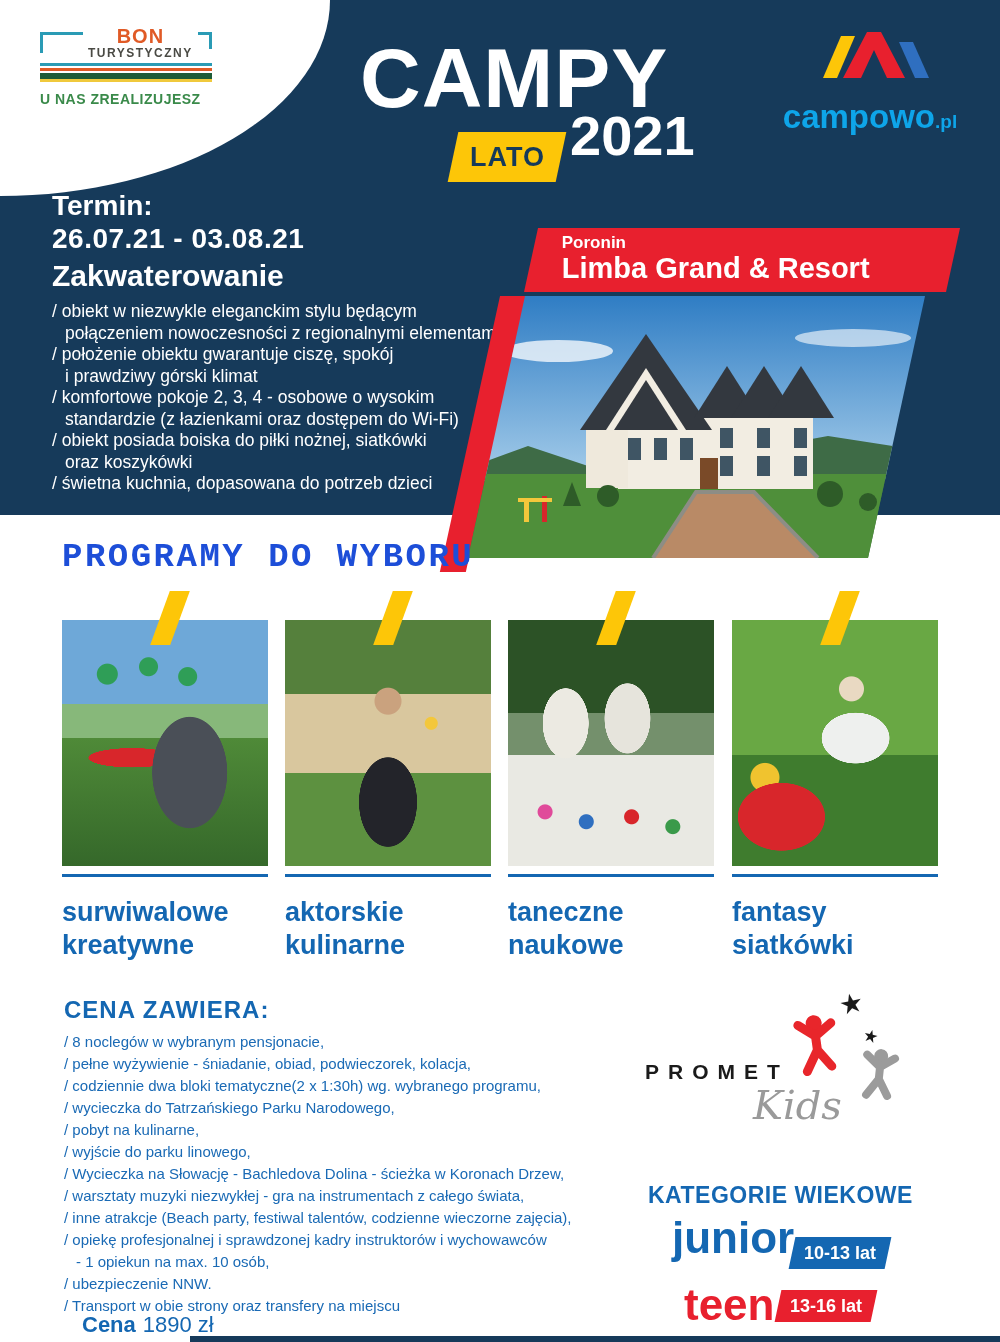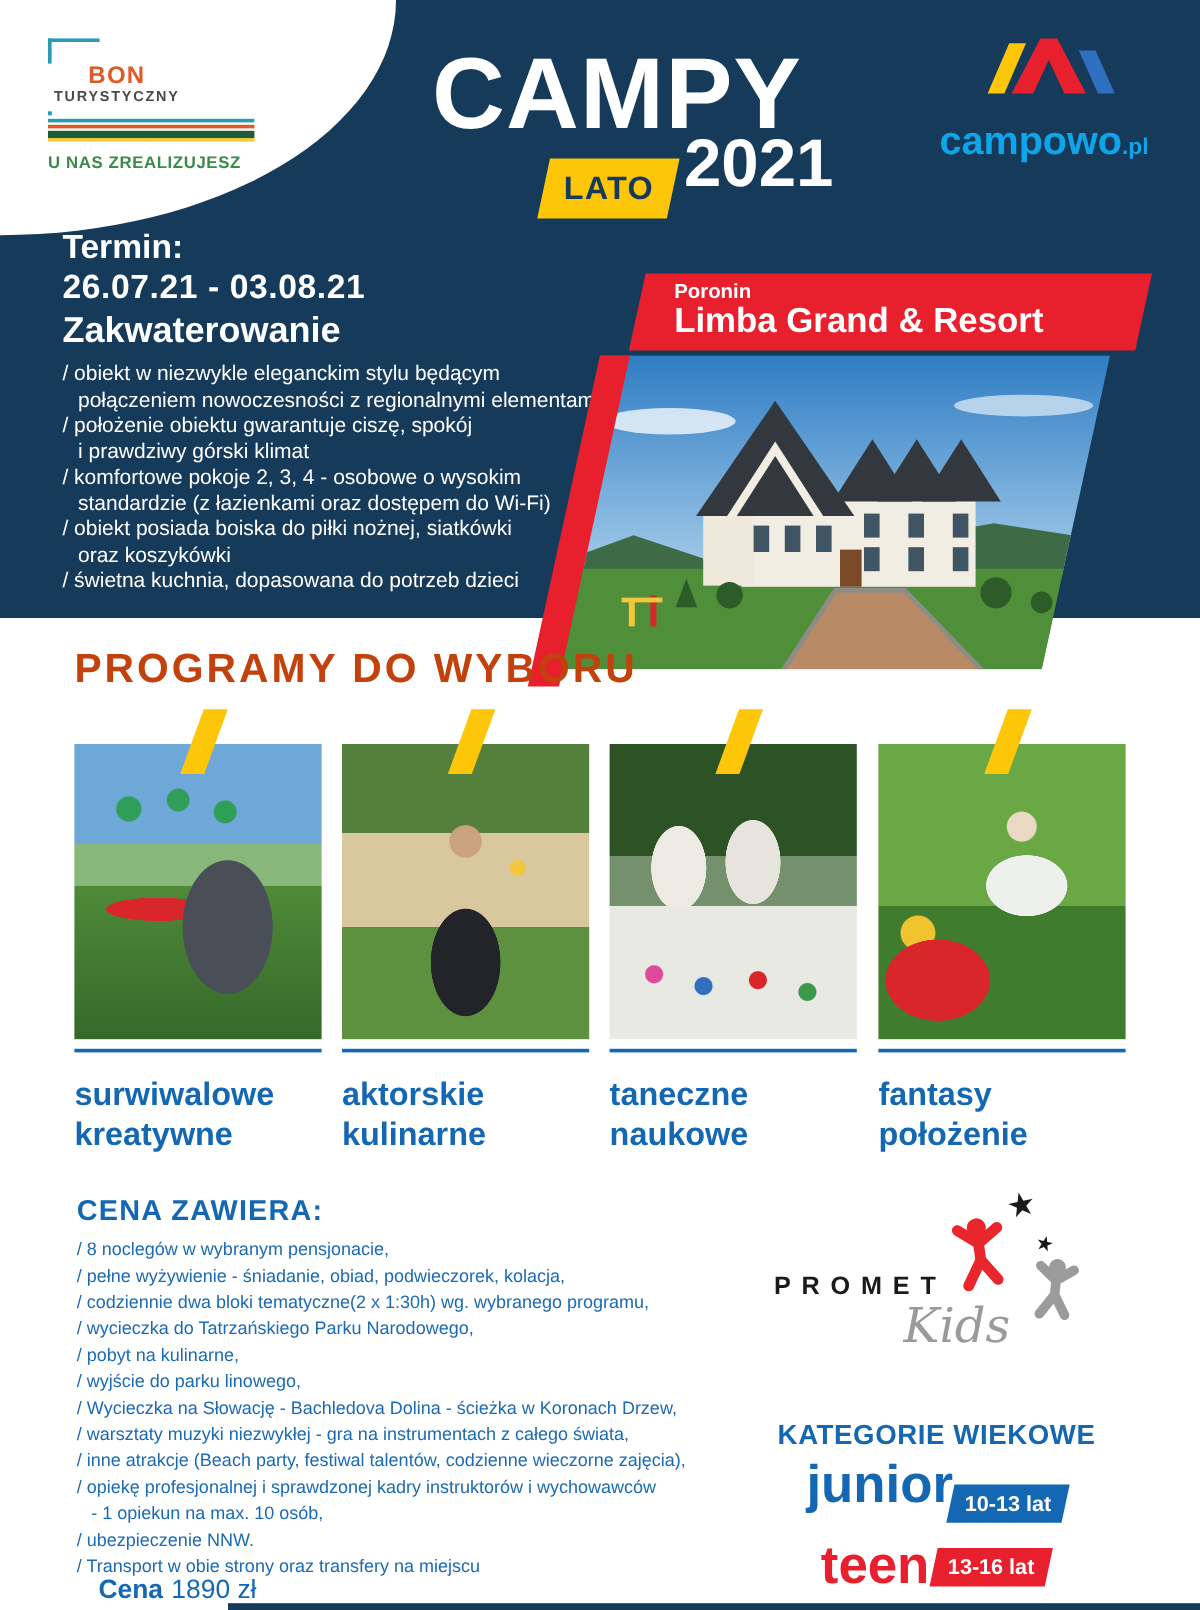--- a/index.html
+++ b/index.html
@@ -13,7 +13,7 @@
 
   
   .bon{position:absolute;left:40px;top:26px;width:172px;}
-  .bon-top{display:flex;align-items:flex-start;flex-direction:column;}
+  .bon-top{display:flex;align-items:flex-start;}
   .bon-brkt-l{width:40px;height:18px;border-top:3px solid #2a9bb5;border-left:3px solid #2a9bb5;margin-top:6px;}
   .bon-brkt-r{flex:1;height:14px;border-top:3px solid #2a9bb5;border-right:3px solid #2a9bb5;margin-top:6px;}
   .bon-words{padding:0 5px;text-align:center;}

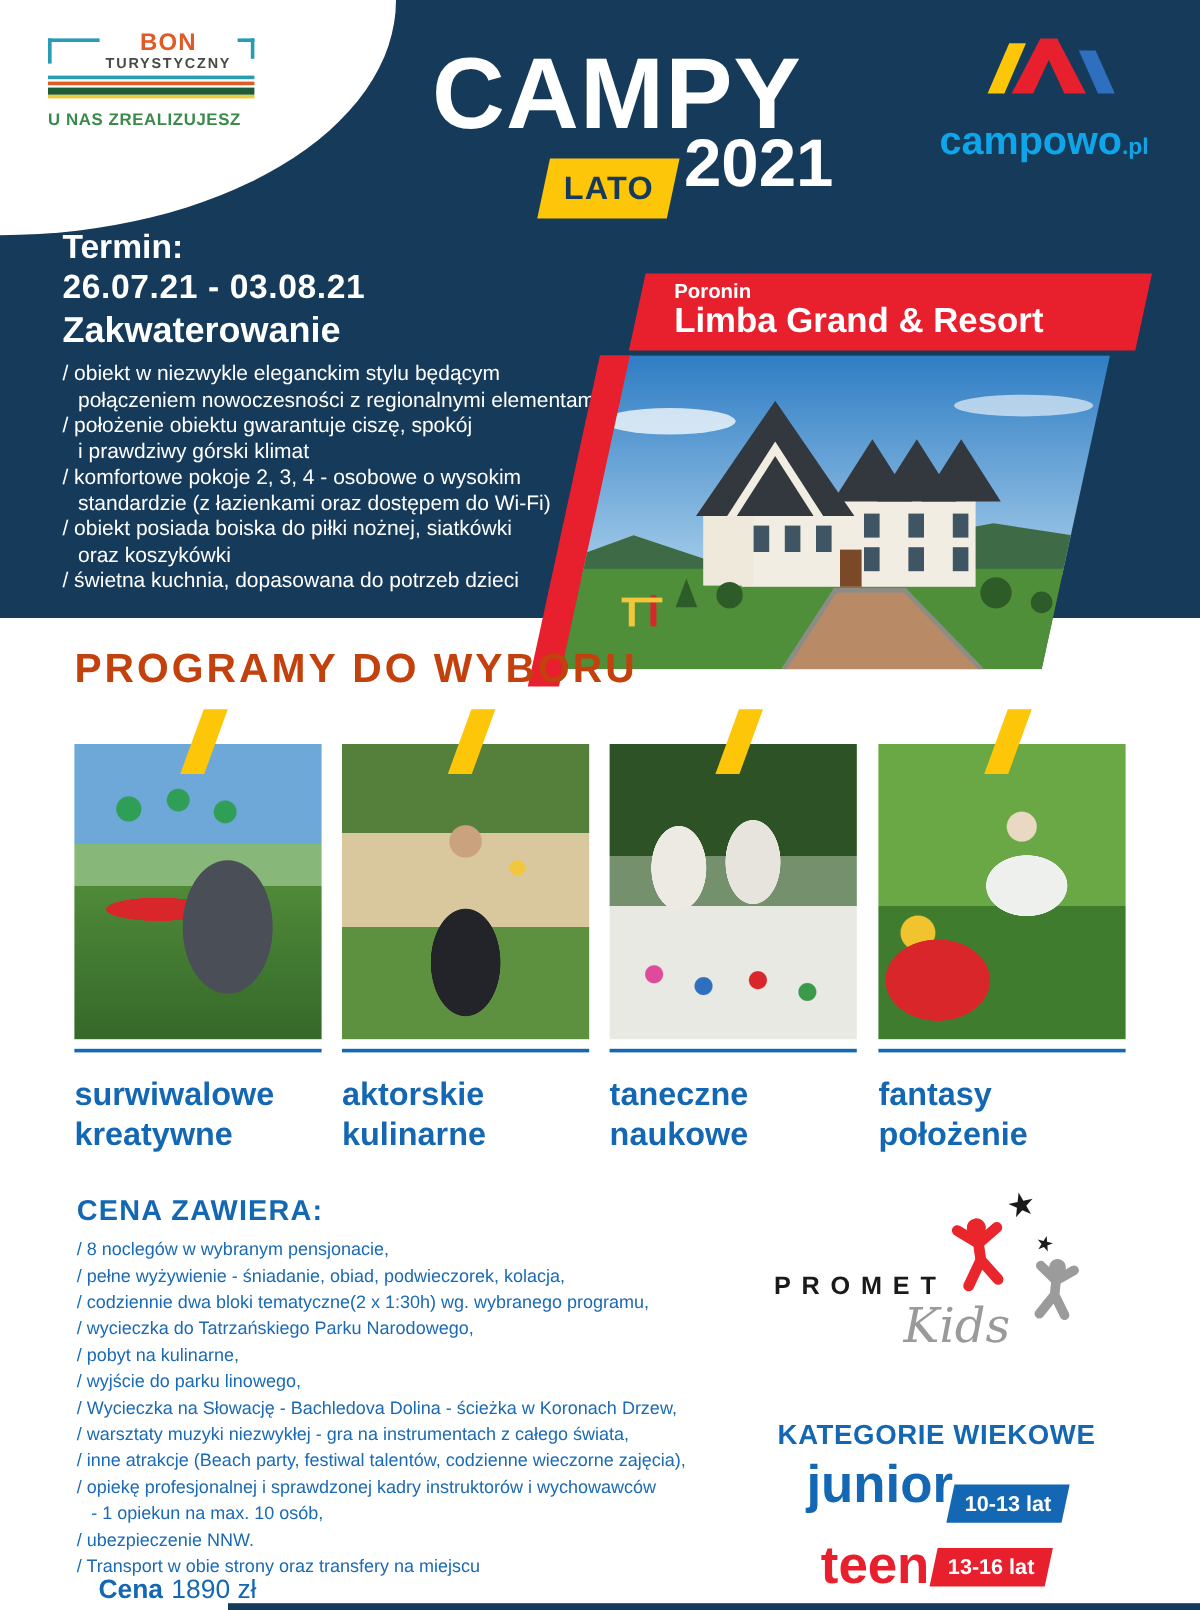--- a/index.html
+++ b/index.html
@@ -62,8 +62,8 @@
   .hotel-photo svg{display:block;width:100%;height:100%;}
 
   
-  .programs-heading{position:absolute;left:62px;top:538px;color:#c2410c;font-weight:800;
-                    font-size:34px;letter-spacing:2.5px;}
+  .programs-heading{position:absolute;left:62px;top:538px;color:#1d4ed8;font-weight:800;
+                    font-size:34px;letter-spacing:2.5px;font-family:Liberation Mono, monospace;}
   .card{position:absolute;top:620px;width:206px;}
   .card-slash{position:absolute;left:98px;top:-29px;width:20px;height:54px;background:#fdc608;
               transform:skewX(-20deg);z-index:3;}

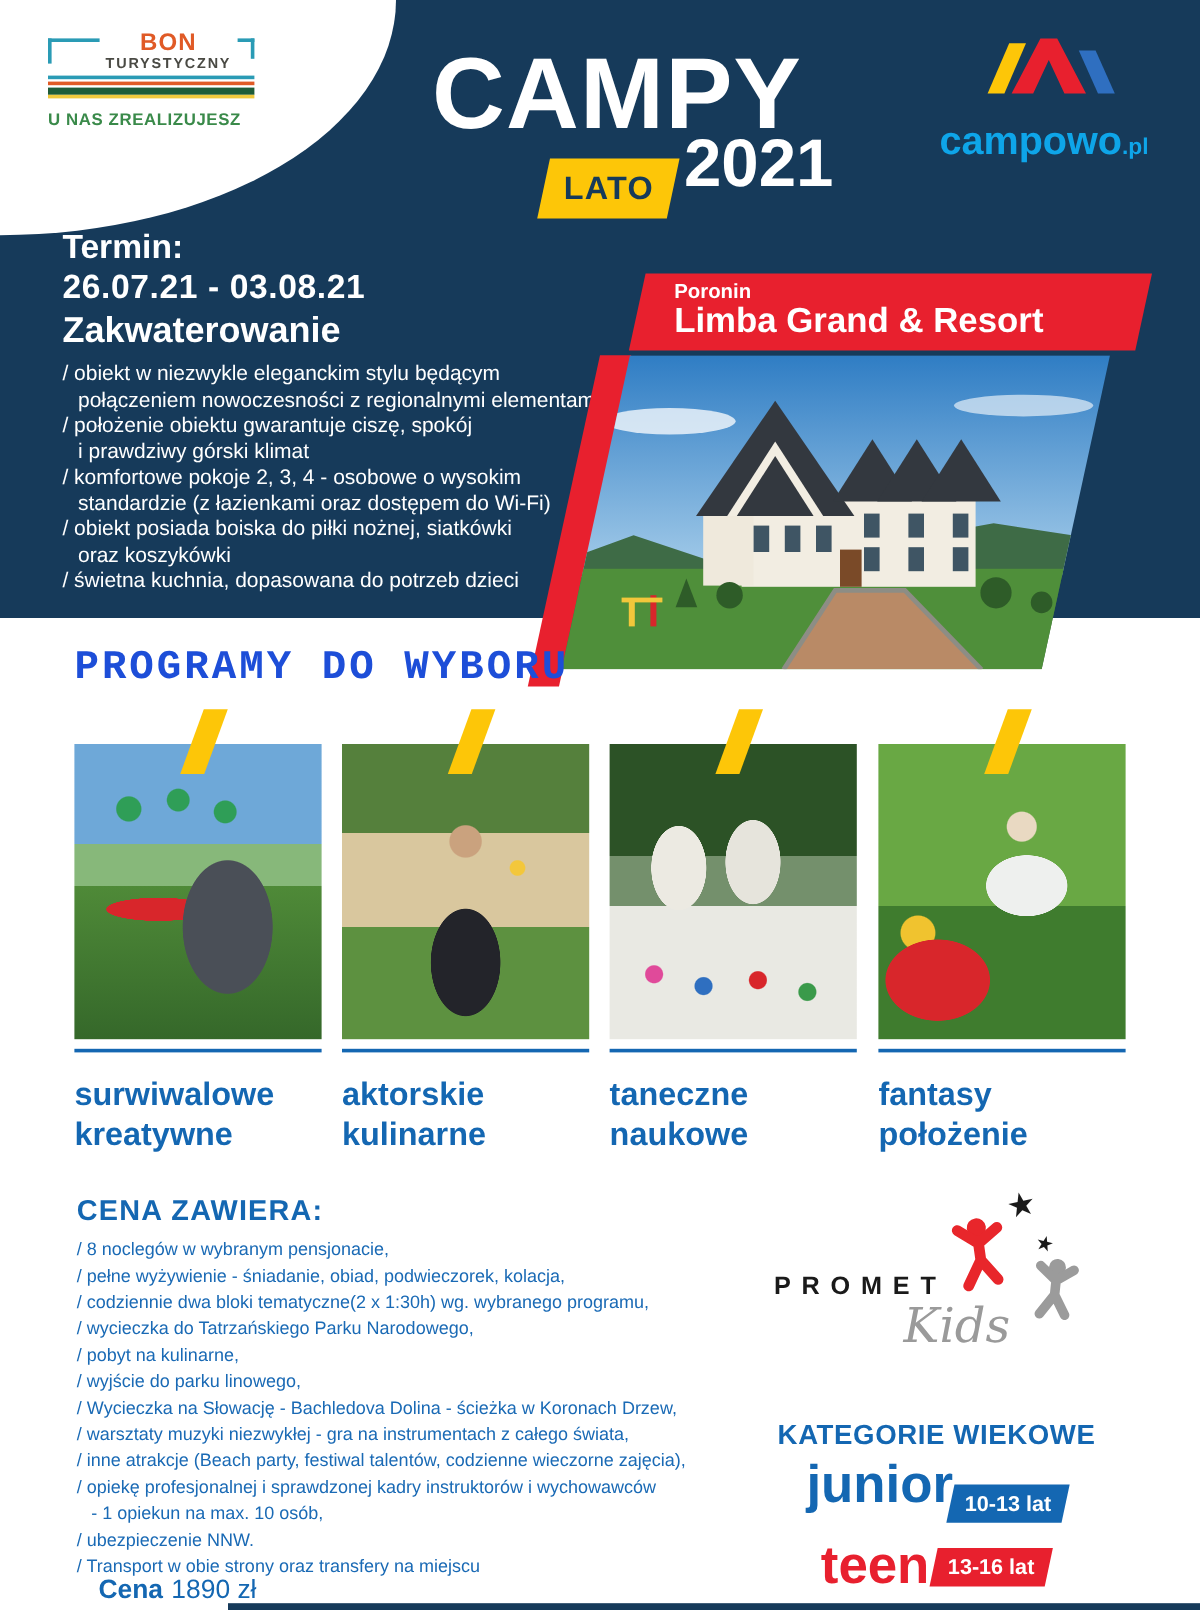--- a/index.html
+++ b/index.html
@@ -282,7 +282,7 @@
     <div class="card-rule"></div>
     <div class="card-label">
       <div>fantasy</div>
-      <div>położenie</div>
+      <div>siatkówki</div>
     </div>
   </div>
 

